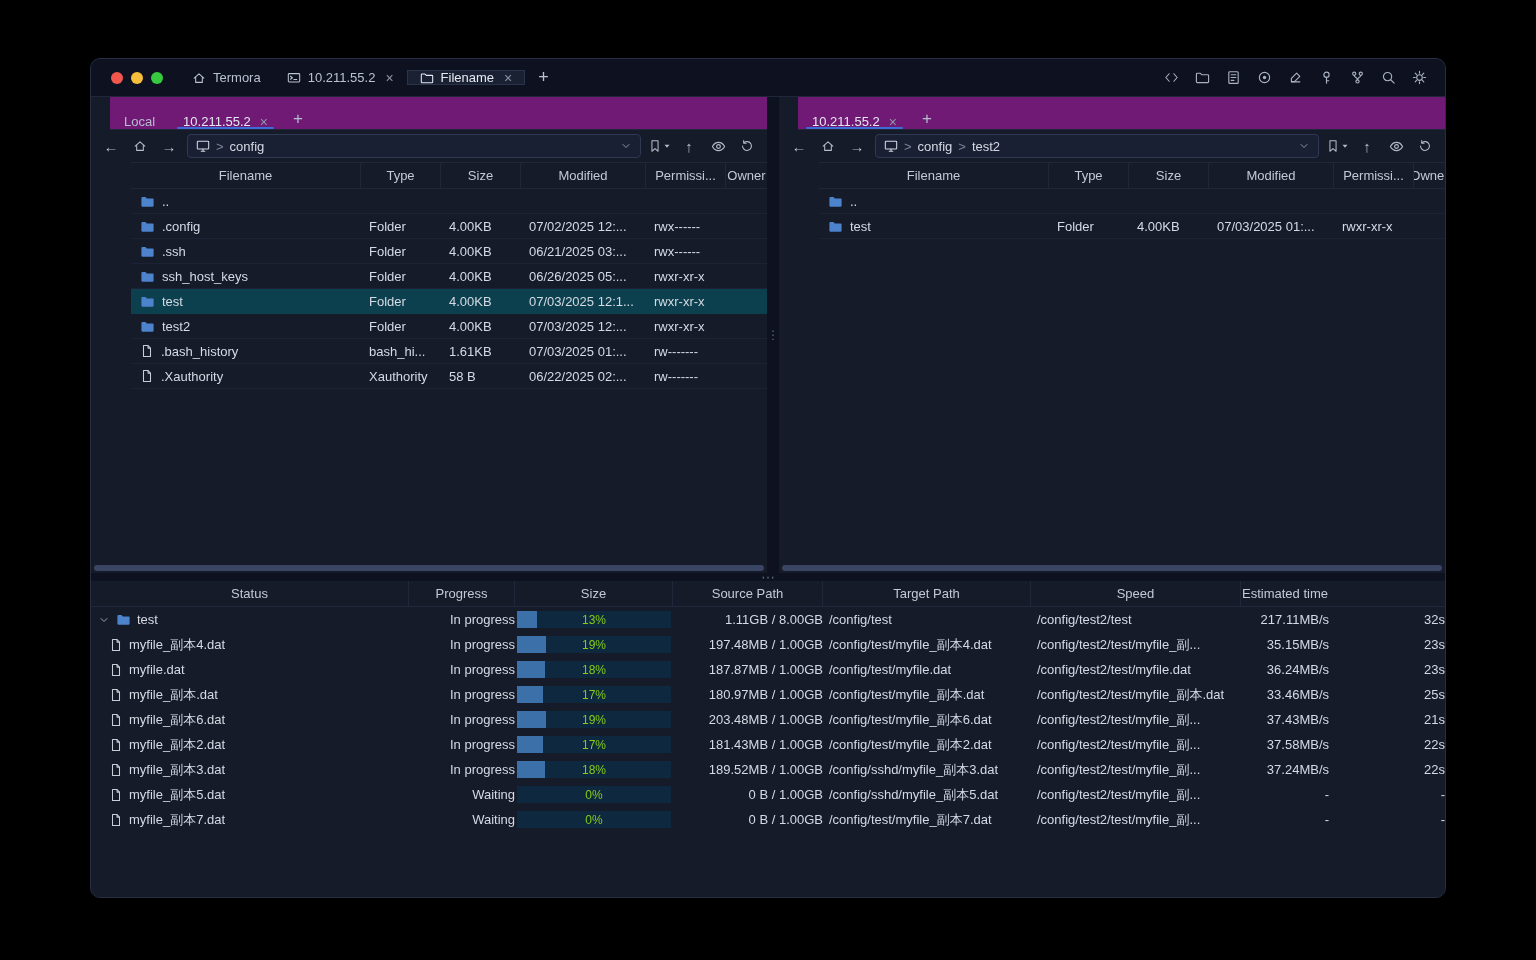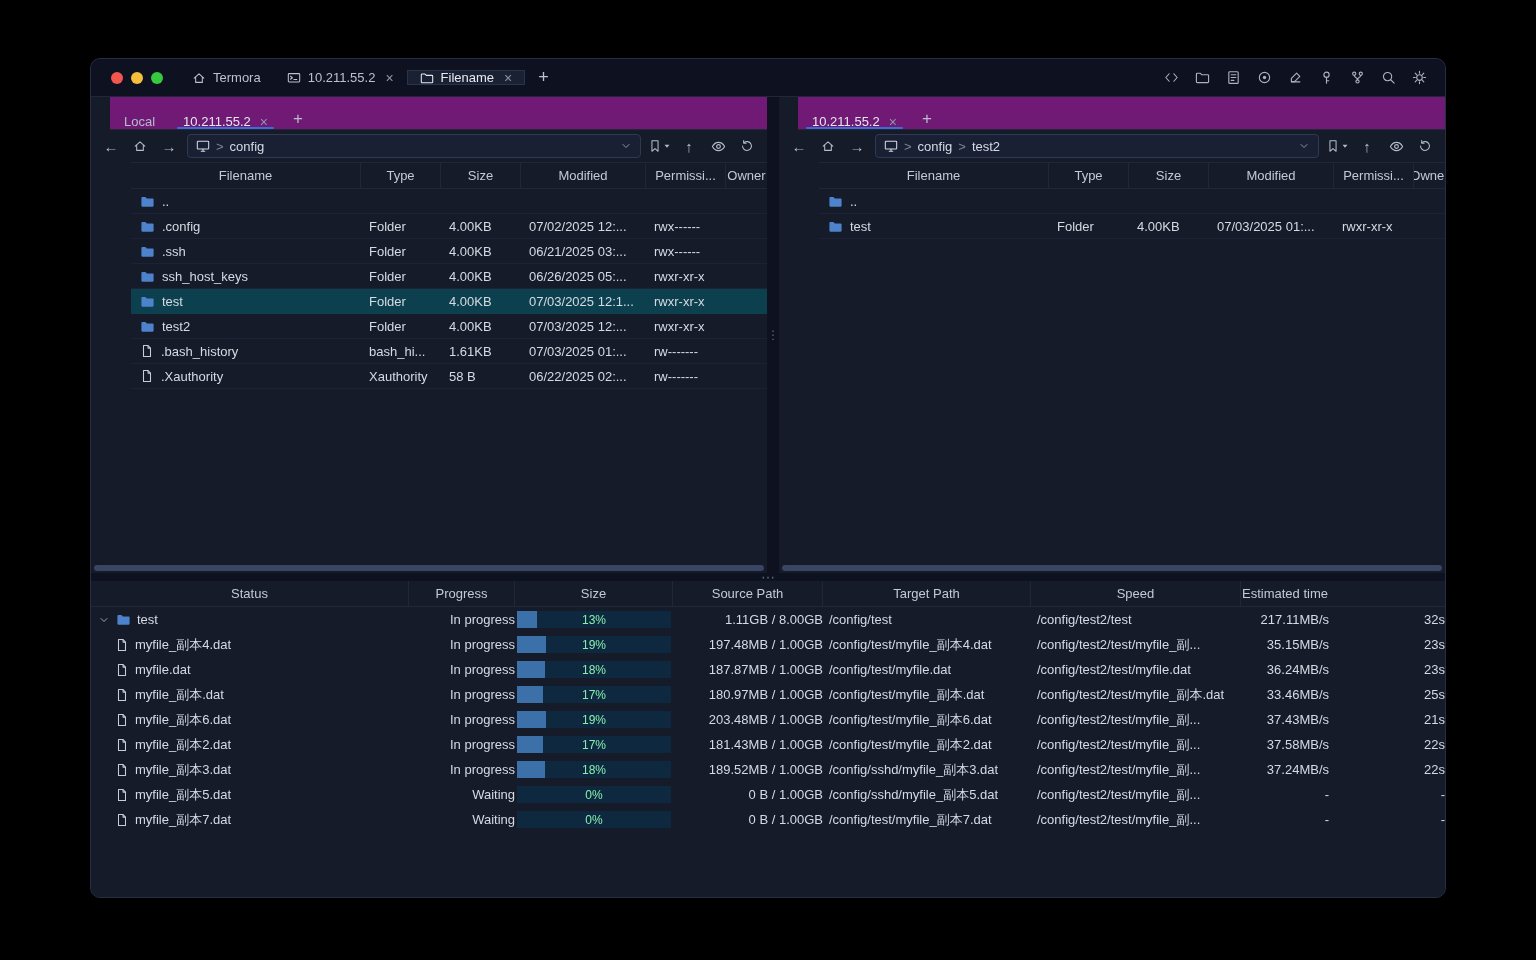--- a/index.html
+++ b/index.html
@@ -74,7 +74,7 @@
   .pcell { padding:0 2px; }
   .pbar { position:relative; height:17px; background:#0e2840; overflow:hidden; }
   .fill { position:absolute; left:0; top:0; bottom:0; background:#3c70a9; }
-  .pct { position:absolute; inset:0; display:flex; align-items:center; justify-content:center; font-size:12px; color:#86efac; }
+  .pct { position:absolute; inset:0; display:flex; align-items:center; justify-content:center; font-size:12px; color:#84cc16; }
   .exp { color:#aab2c2; }
 </style>
 </head>

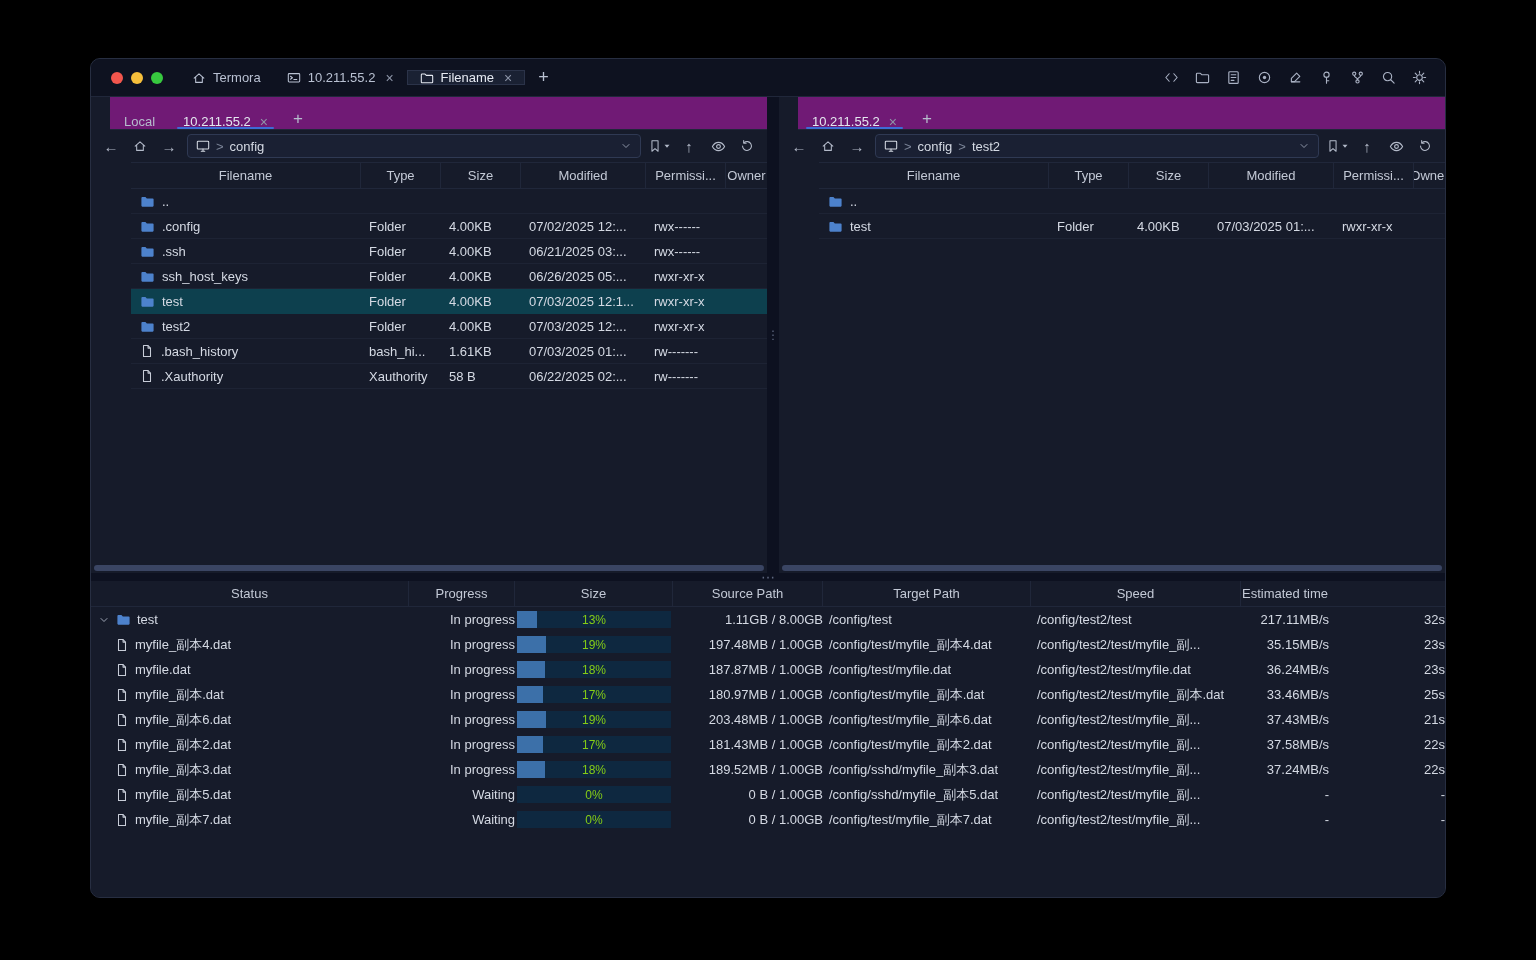--- a/index.html
+++ b/index.html
@@ -68,7 +68,7 @@
   .trow { height:25px; align-items:center; }
   .tcell { white-space:nowrap; overflow:hidden; }
   .tname { display:flex; align-items:center; gap:6px; padding-left:7px; }
-  .tname.child { padding-left:24px; }
+  .tname.child { padding-left:18px; }
   .center { text-align:right; }
   .path { padding-left:6px; }
   .pcell { padding:0 2px; }

